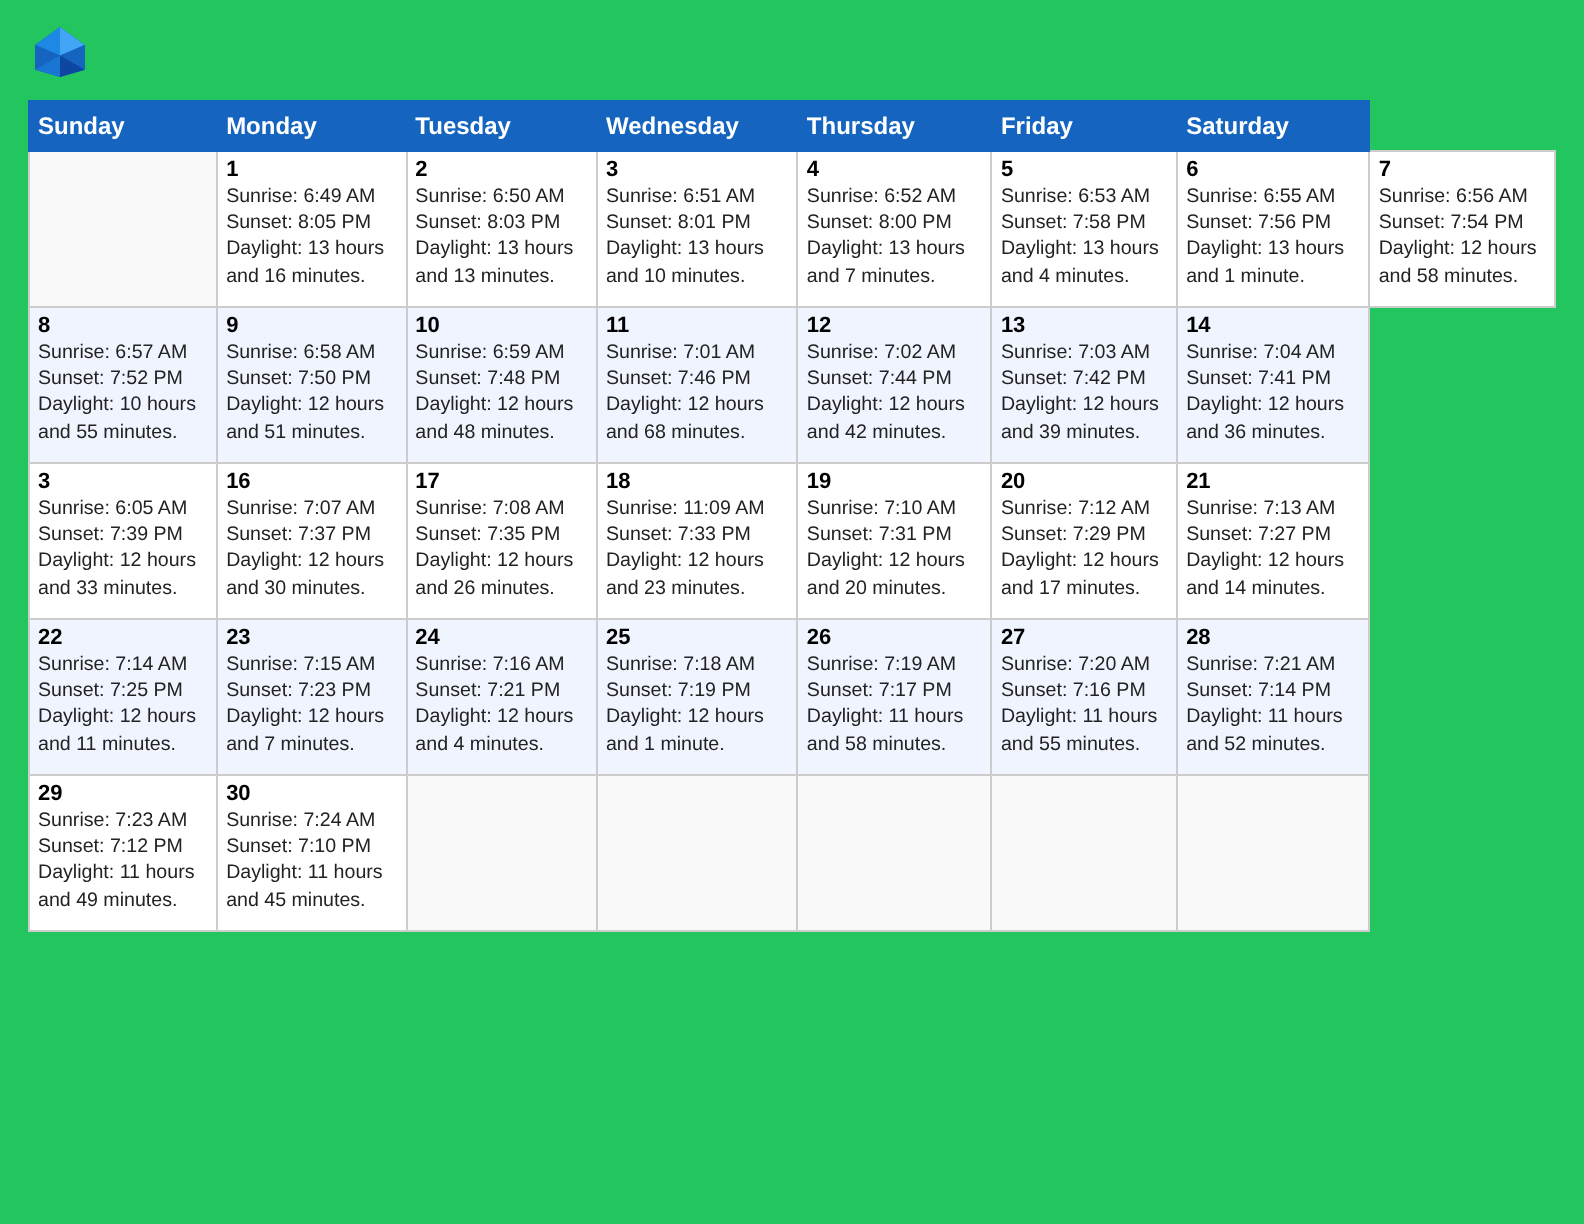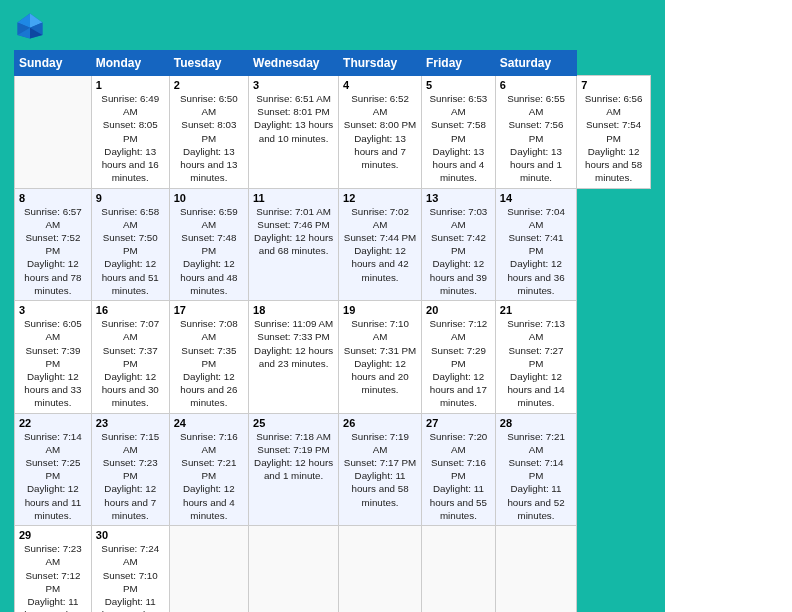--- a/index.html
+++ b/index.html
@@ -11,9 +11,9 @@
       overflow: hidden;
     }
     .page {
-      width: 665px;
+      width: 792px;
       height: 612px;
-      background: #14b8a6;
+      background: #22c55e;
       padding: 10px 14px 10px 14px;
     }
     .header {

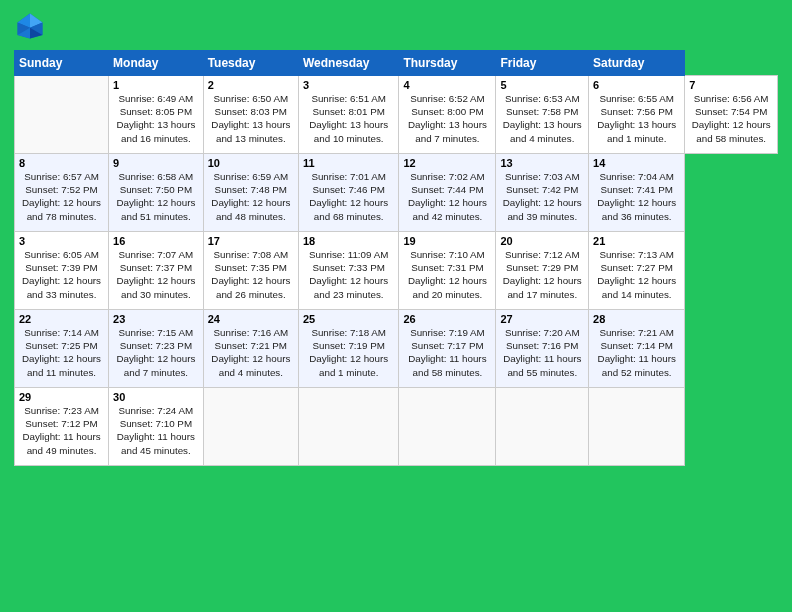--- a/index.html
+++ b/index.html
@@ -91,7 +91,6 @@
       font-size: 9.8px;
       color: #222;
       line-height: 1.35;
-      text-align: center;
     }
     .empty-cell {
       background: #f9f9f9 !important;

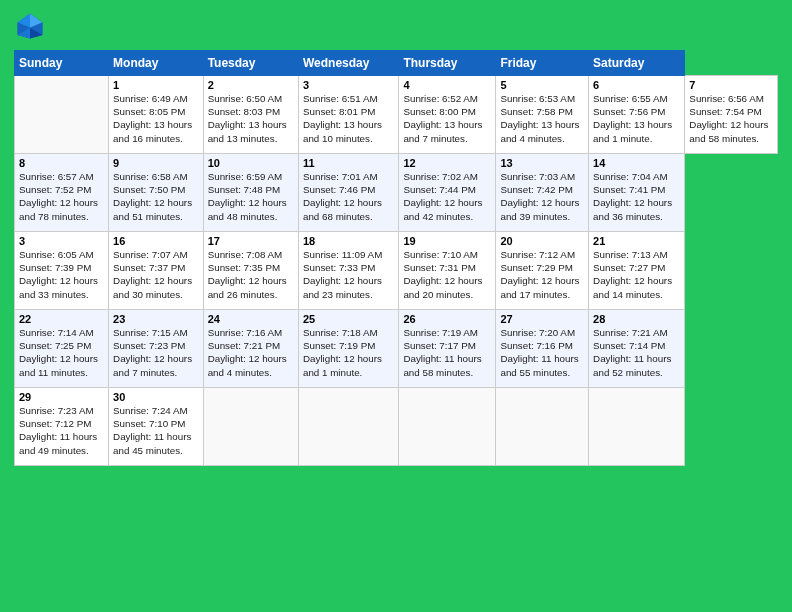--- a/index.html
+++ b/index.html
@@ -201,7 +201,7 @@
         <div class="day-info">
           <span>Sunrise: 6:57 AM</span><br>
           <span>Sunset: 7:52 PM</span><br>
-          <span>Daylight: 12 hours and 78 minutes.</span>
+          <span>Daylight: 10 hours and 55 minutes.</span>
         </div>
       </td>
           <td>

